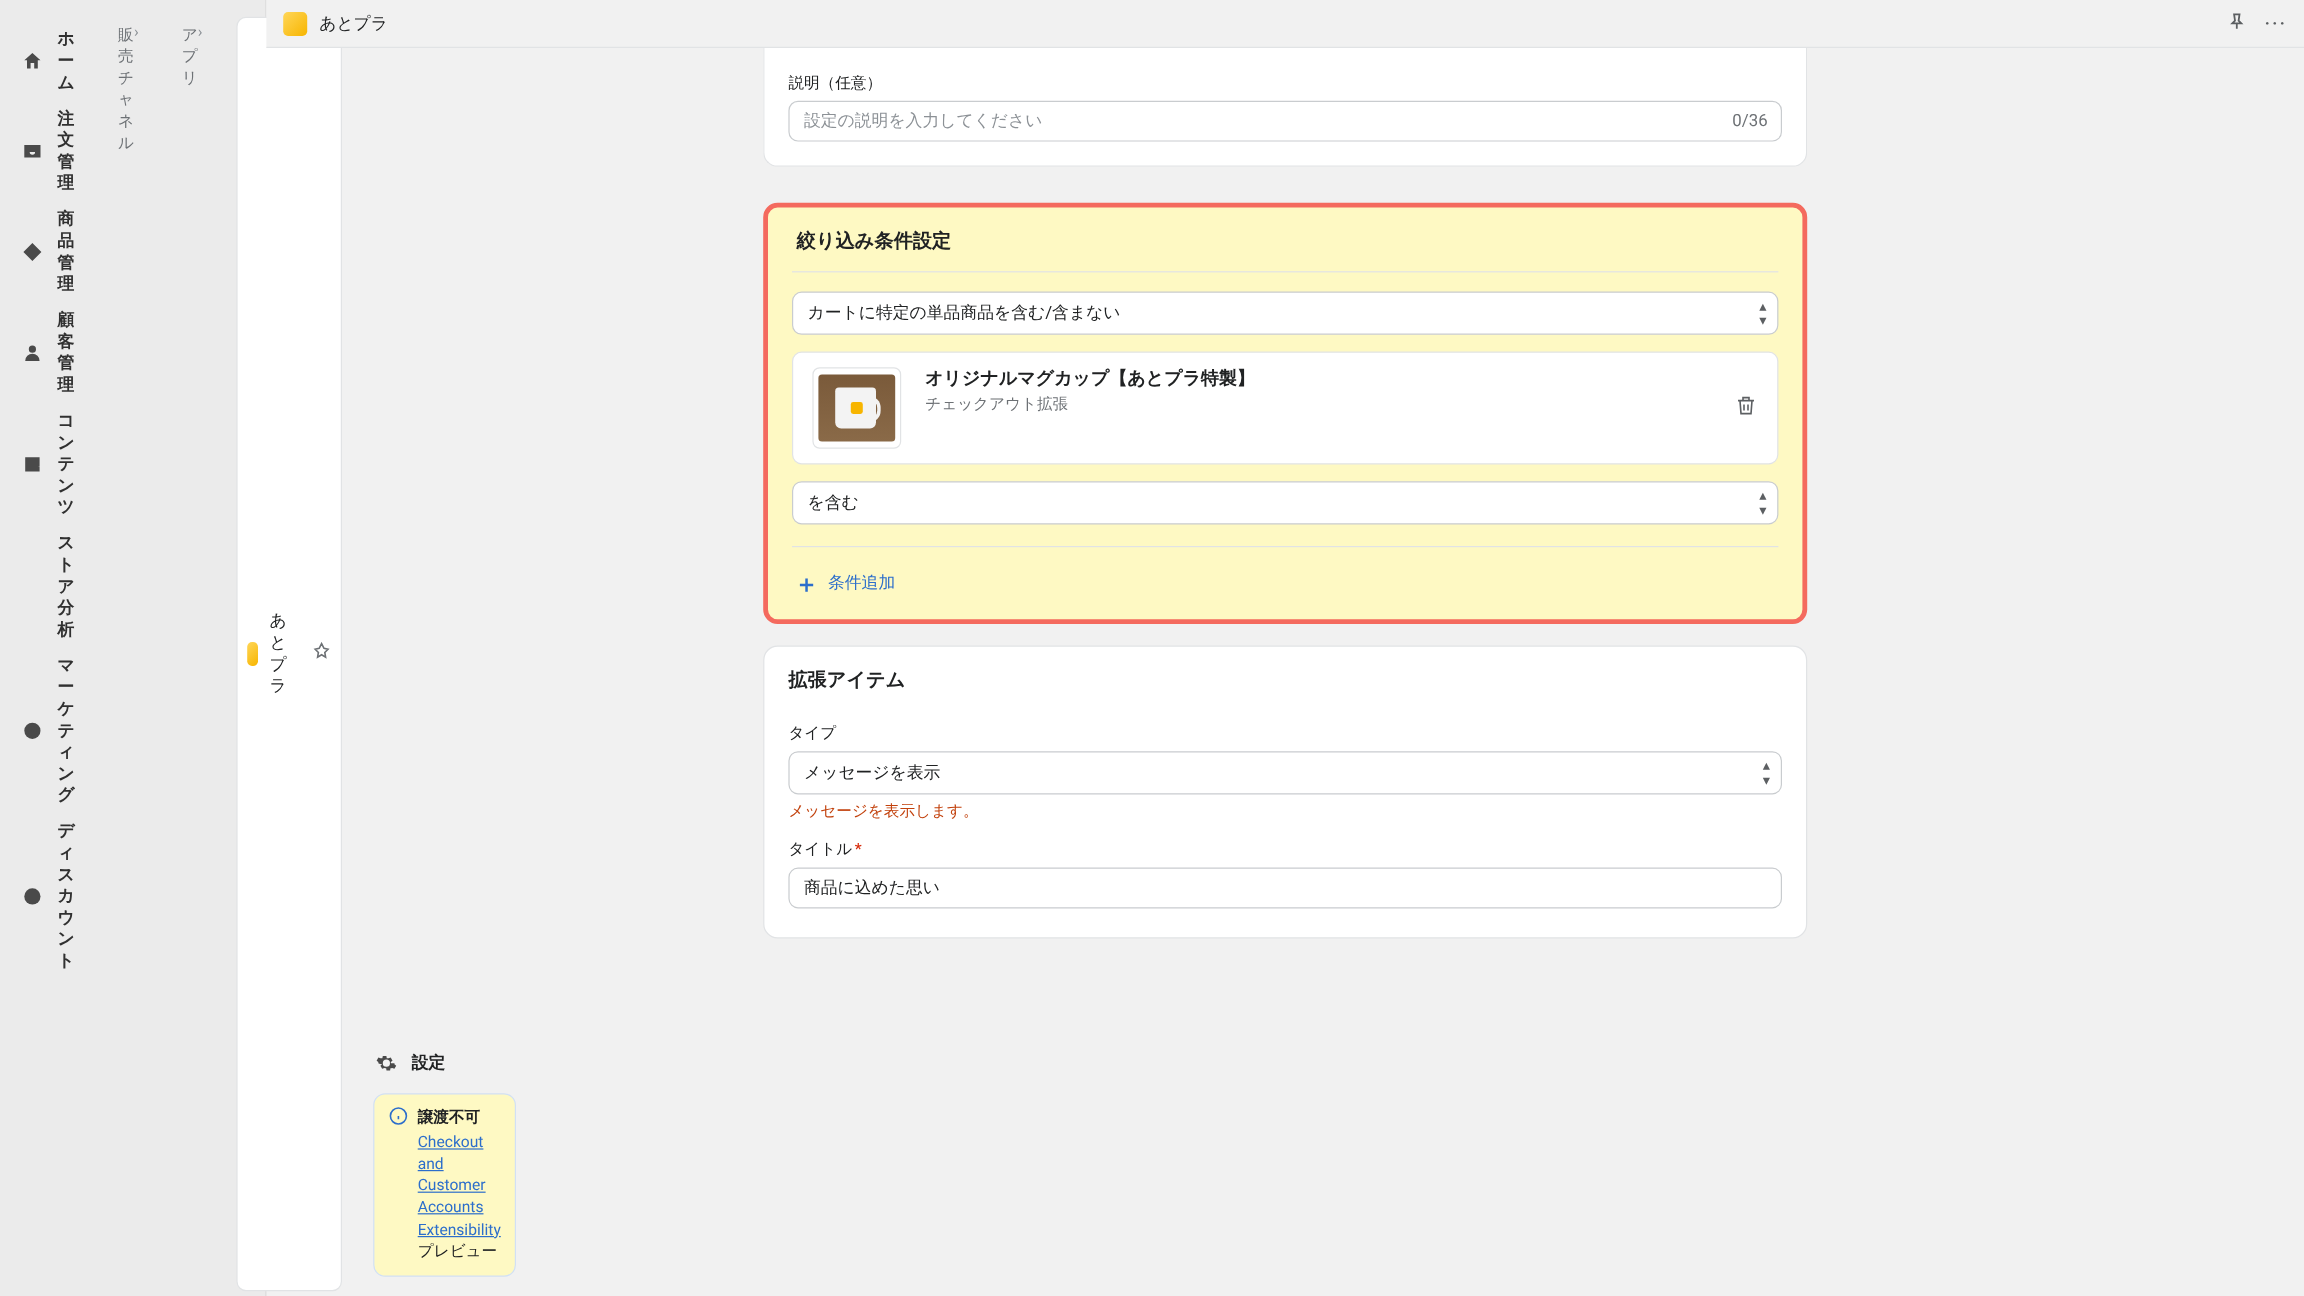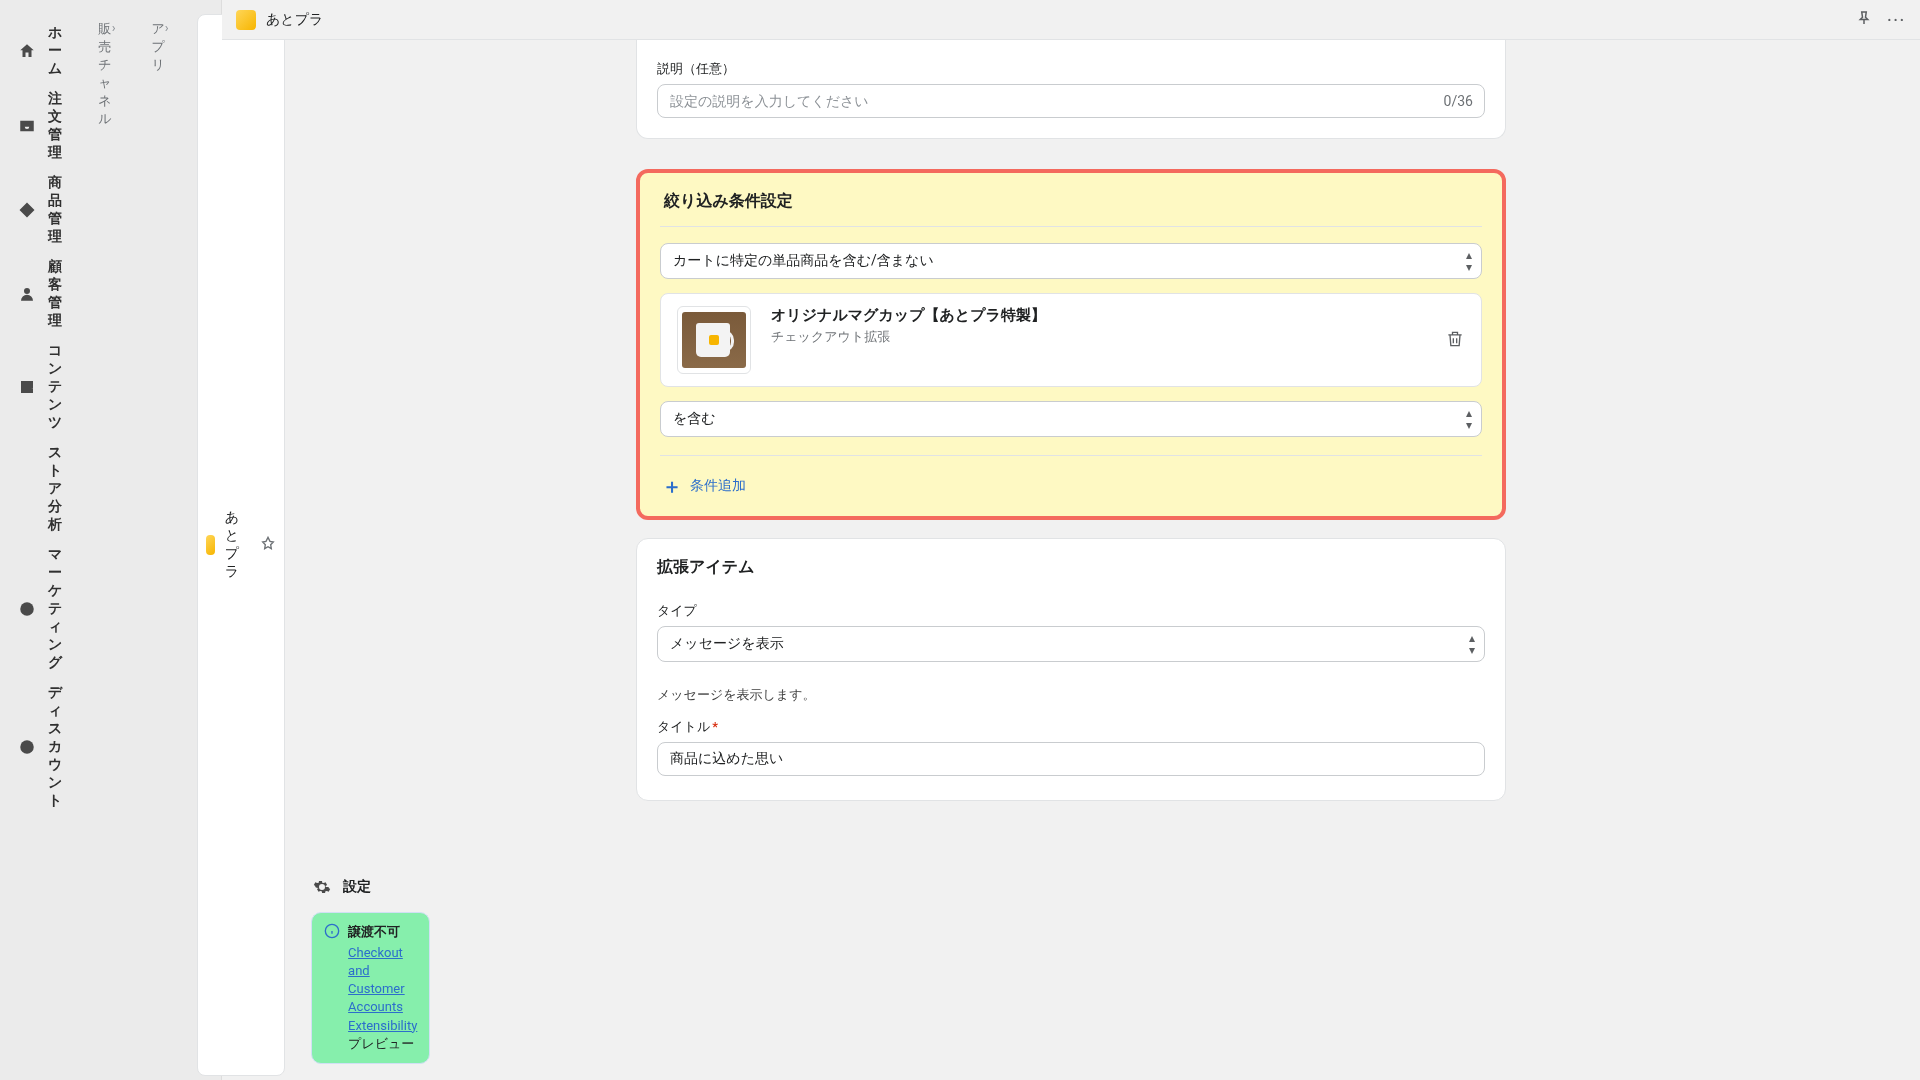--- a/index.html
+++ b/index.html
@@ -194,7 +194,7 @@
     
     .card.ext { margin-top: 18px; padding: 18px 20px 24px 20px;}
     .ext .section-title{ padding:0 0 10px 0;}
-    .help-text{ color:#404040; font-size:13px; margin-top:24px;}
+    .help-text{ color:#c2410c; font-size:13px; margin-top:5px;}
     .field{ margin-top:14px;}
     .ta { min-height: 80px; line-height:1.6; resize:vertical;}
     

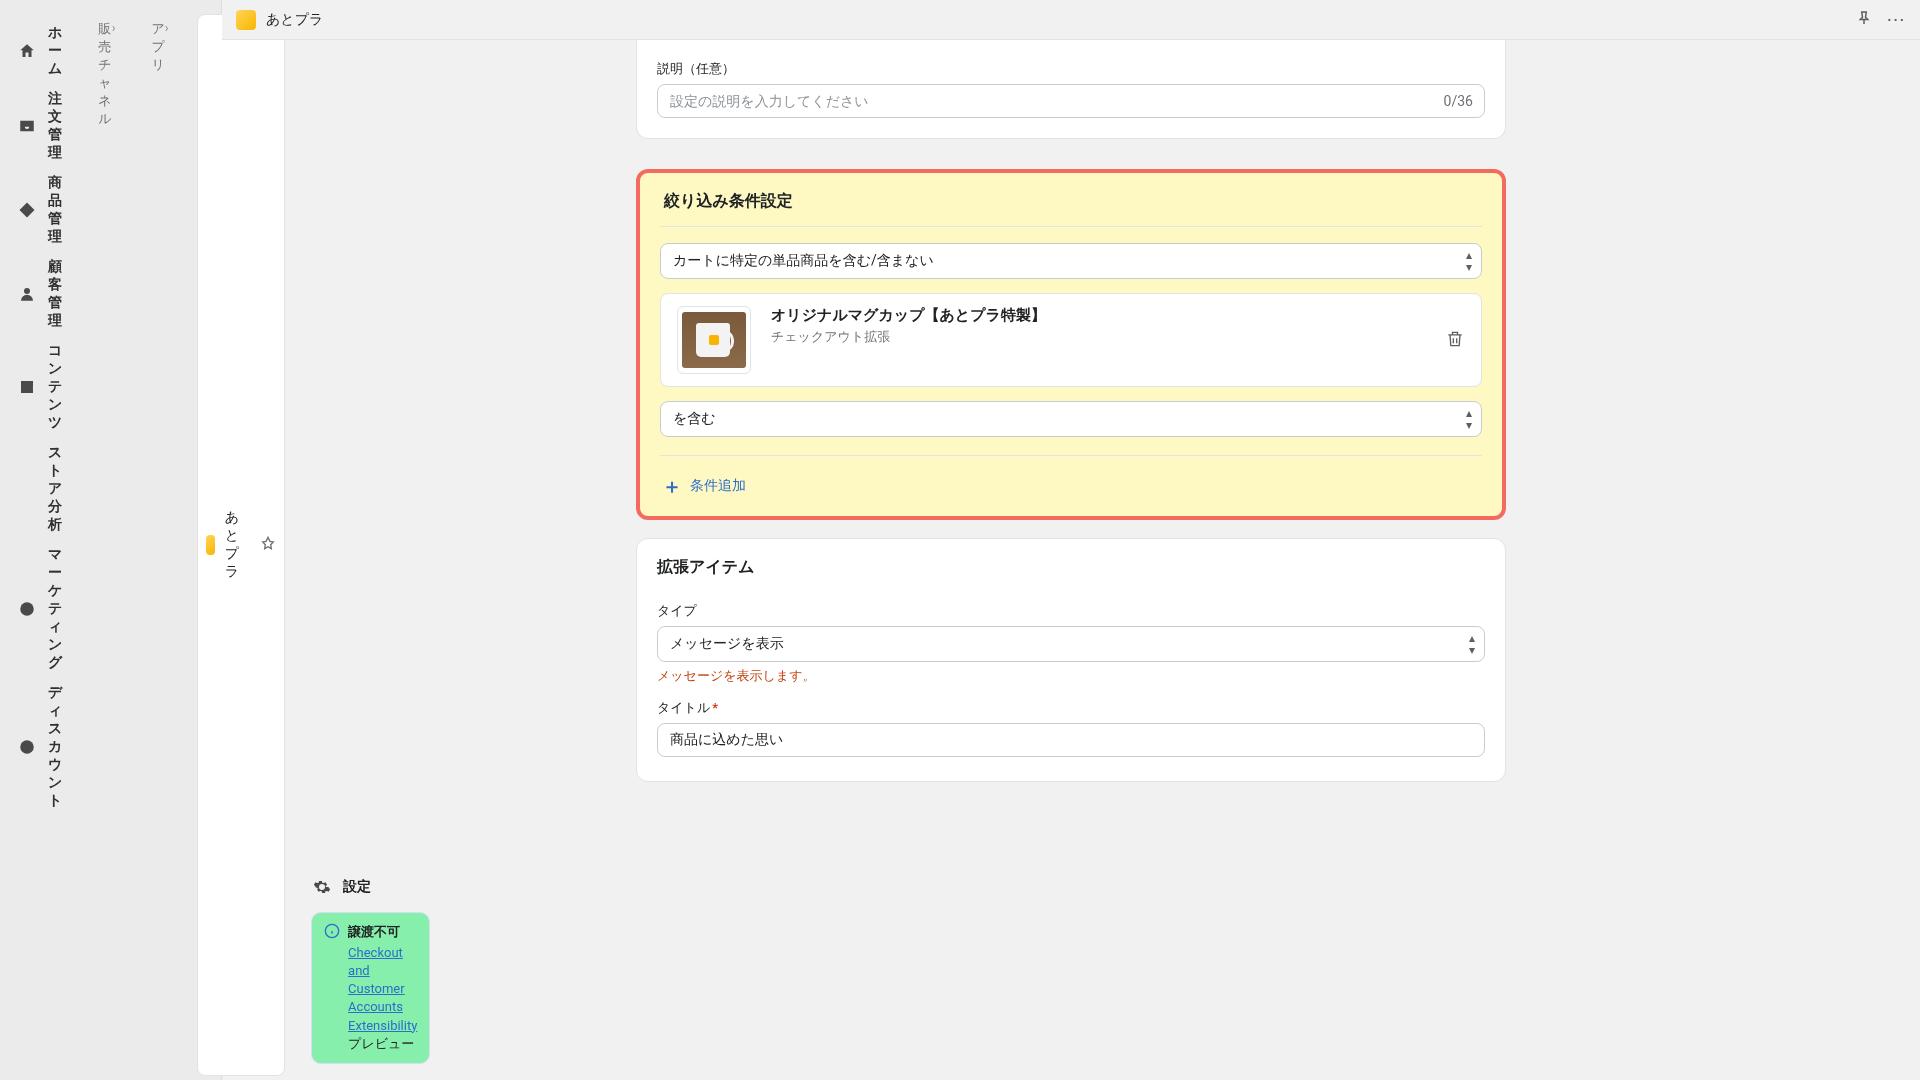--- a/index.html
+++ b/index.html
@@ -68,7 +68,7 @@
     }
     .info-box {
       margin: 8px; padding: 10px 12px;
-      background: #86efac;
+      background: #fef9c3;
       border: 1px solid #d1e0f5;
       border-radius: 10px;
       font-size: 13px;

